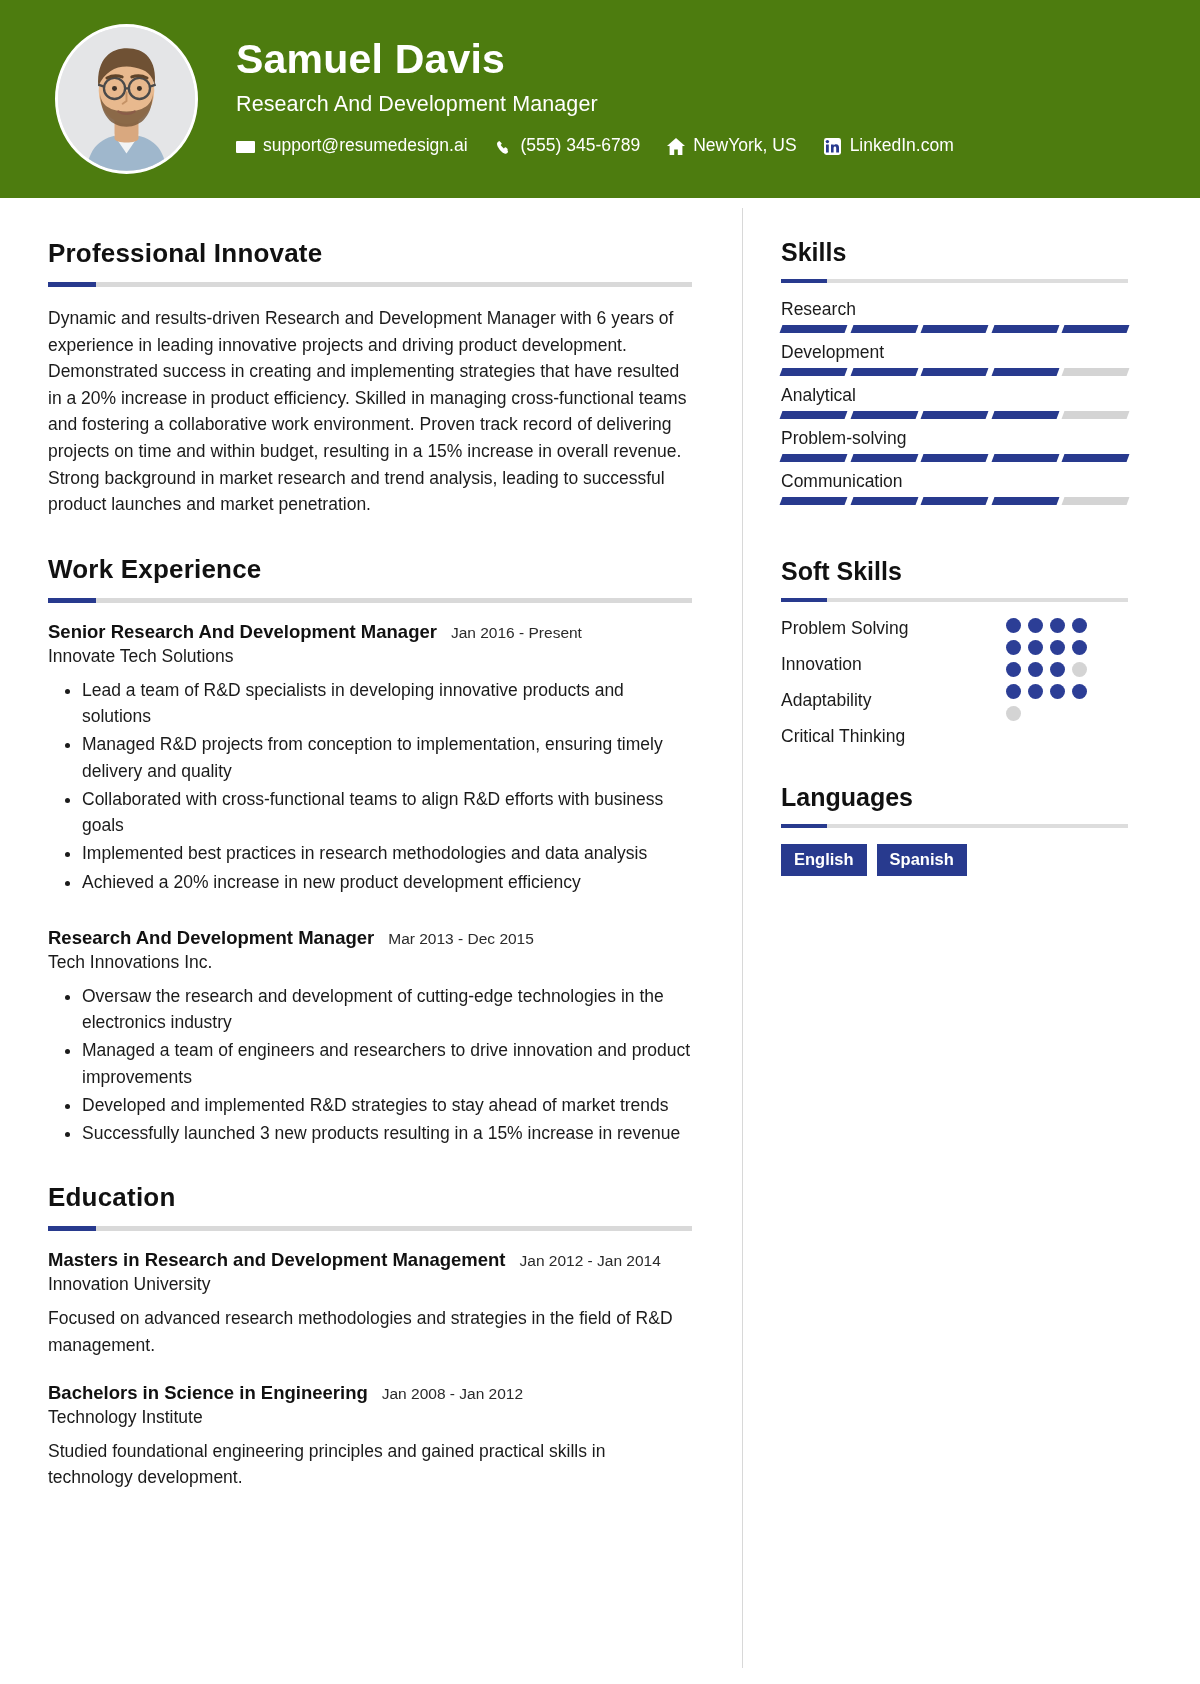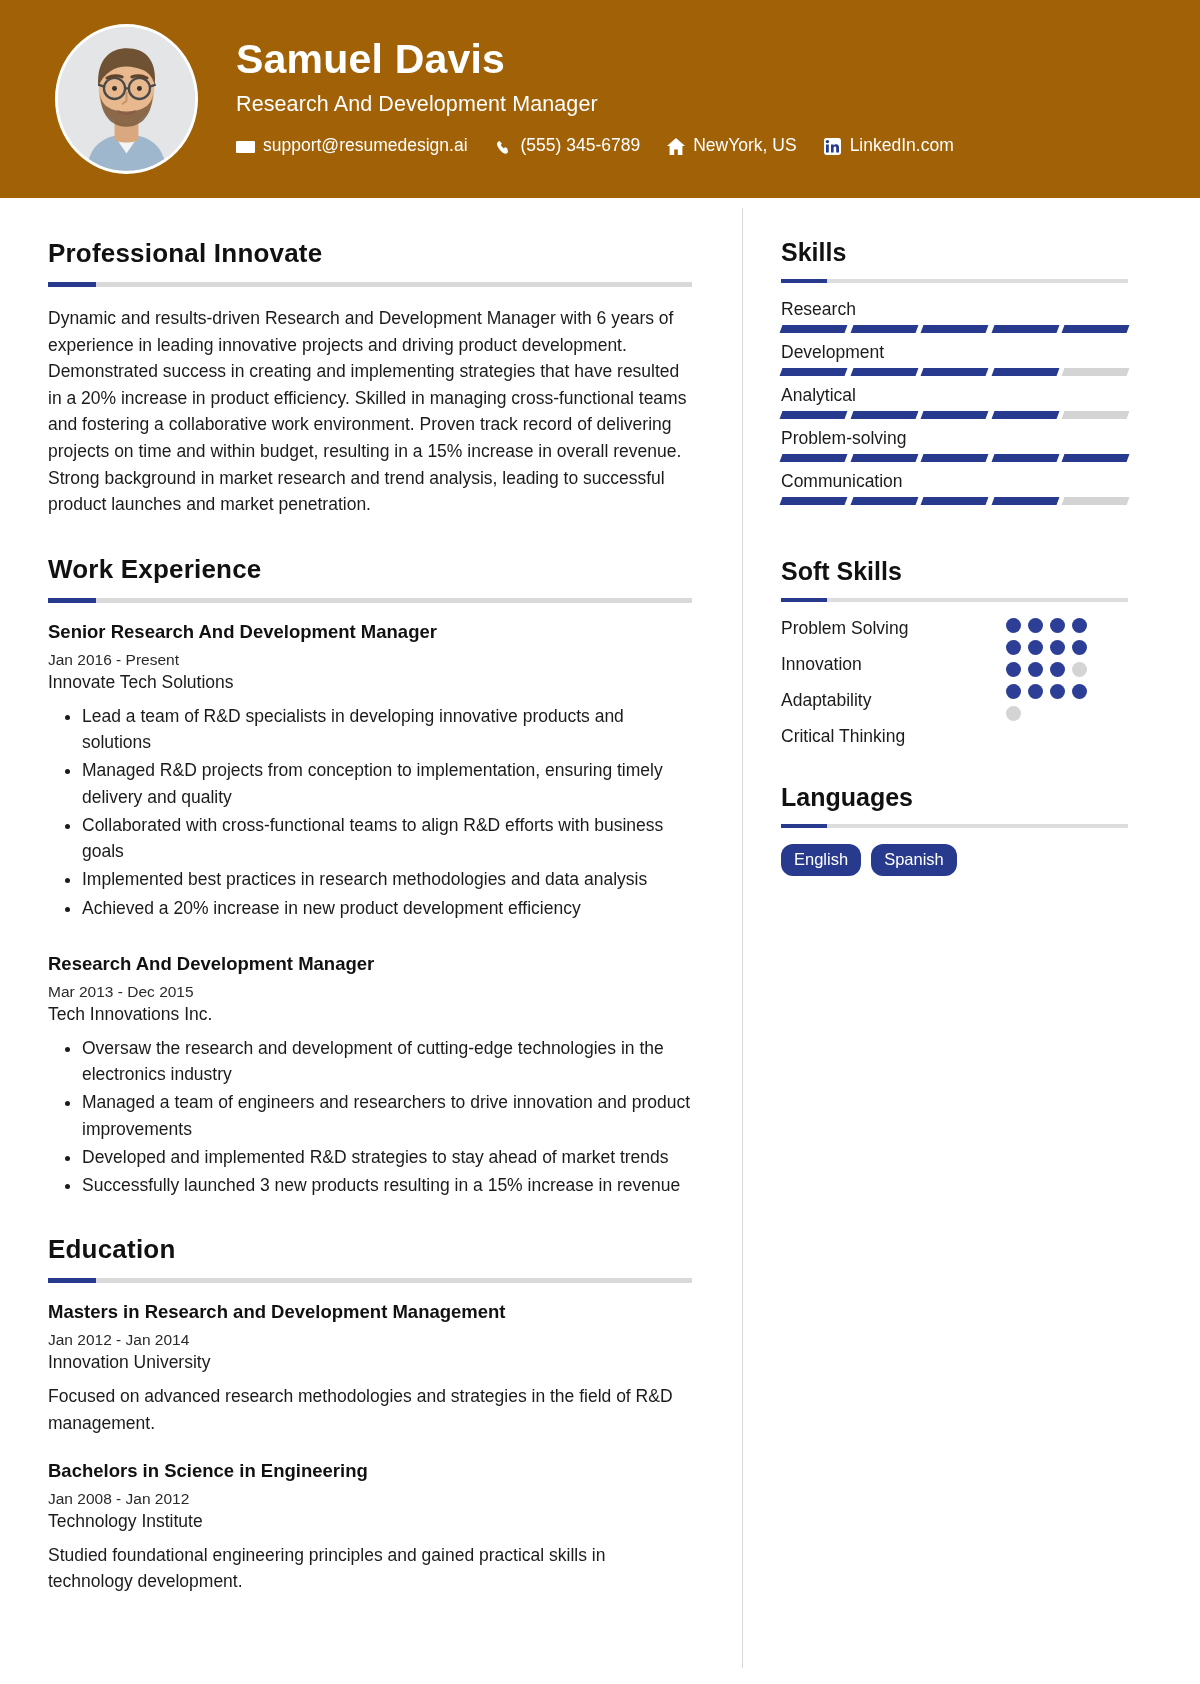--- a/index.html
+++ b/index.html
@@ -12,7 +12,7 @@
 
   
   .header {
-    background: #a16207;
+    background: #4d7c0f;
     height: 198px;
     display: flex;
     align-items: center;

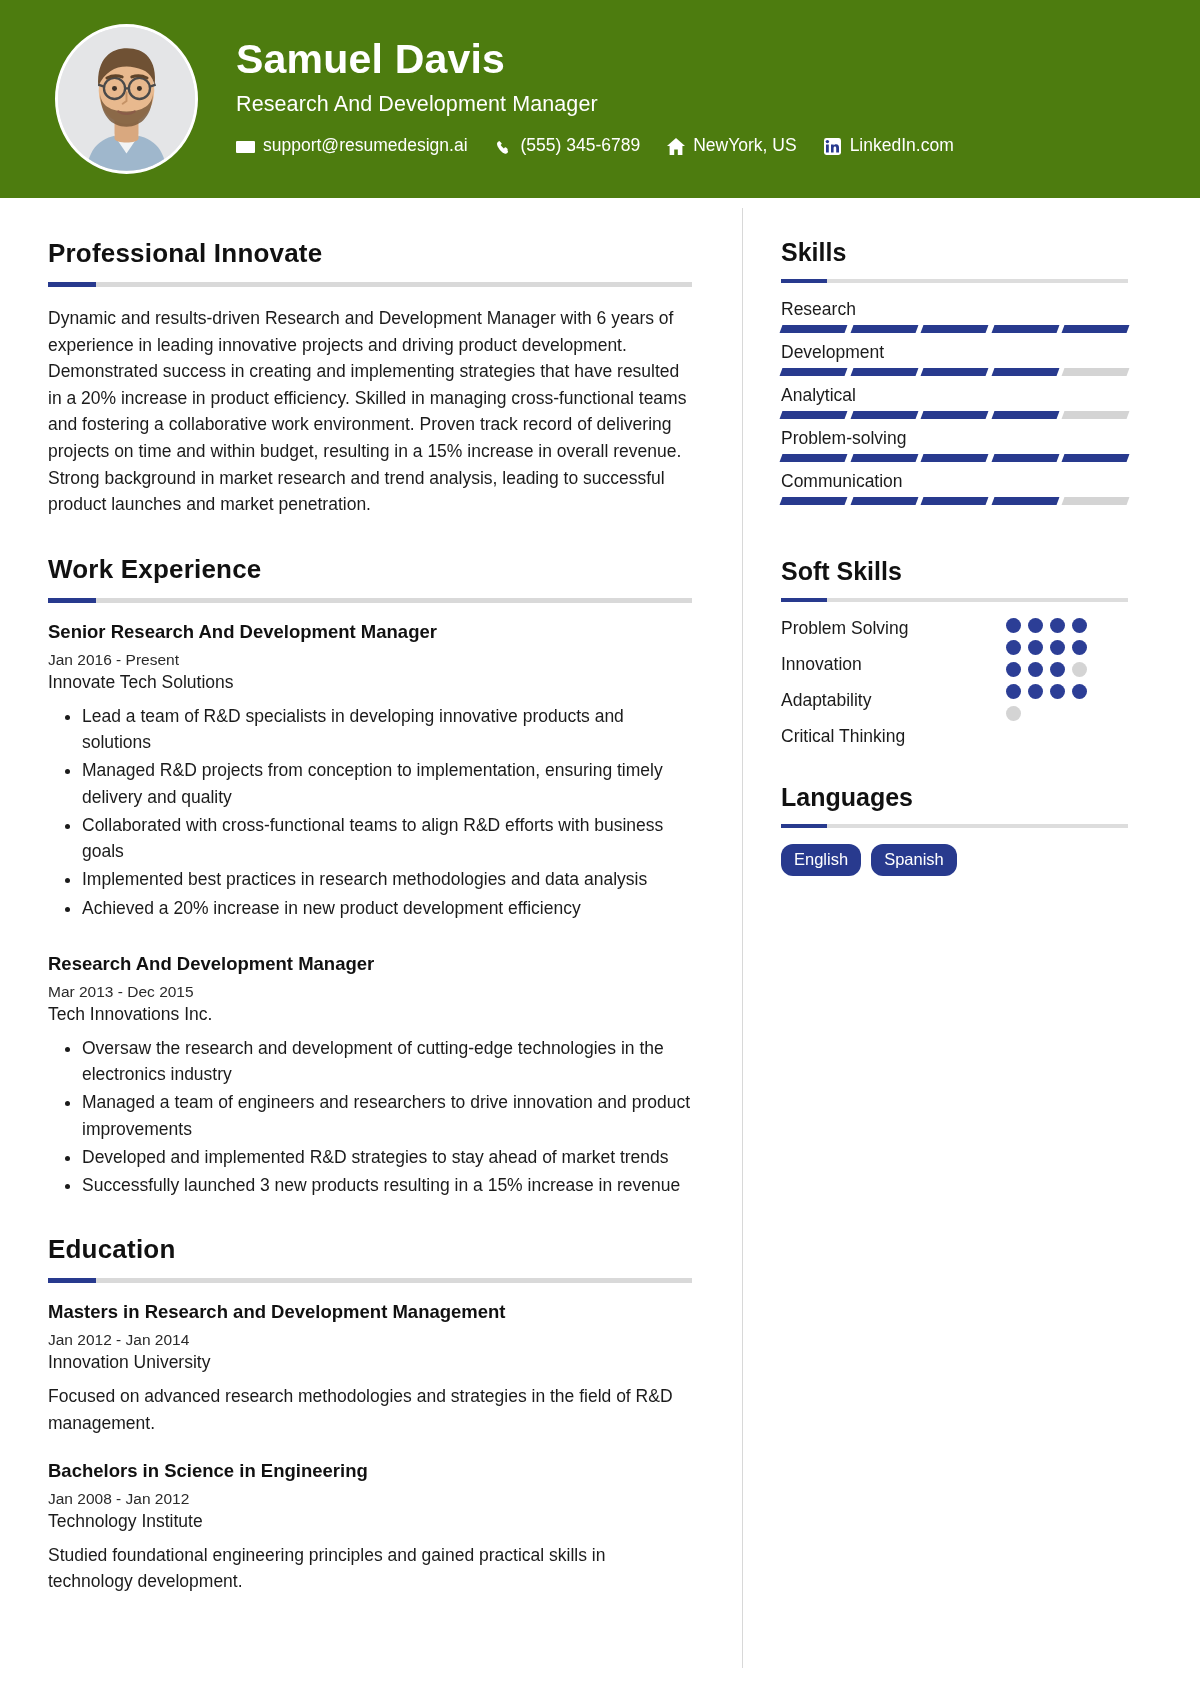--- a/index.html
+++ b/index.html
@@ -147,8 +147,7 @@
   .entry-head {
     display: flex;
     align-items: baseline;
-    gap: 8px;
-    flex-direction: column;
+    gap: 14px;
   }
   .entry-role {
     font-size: 18.5px;

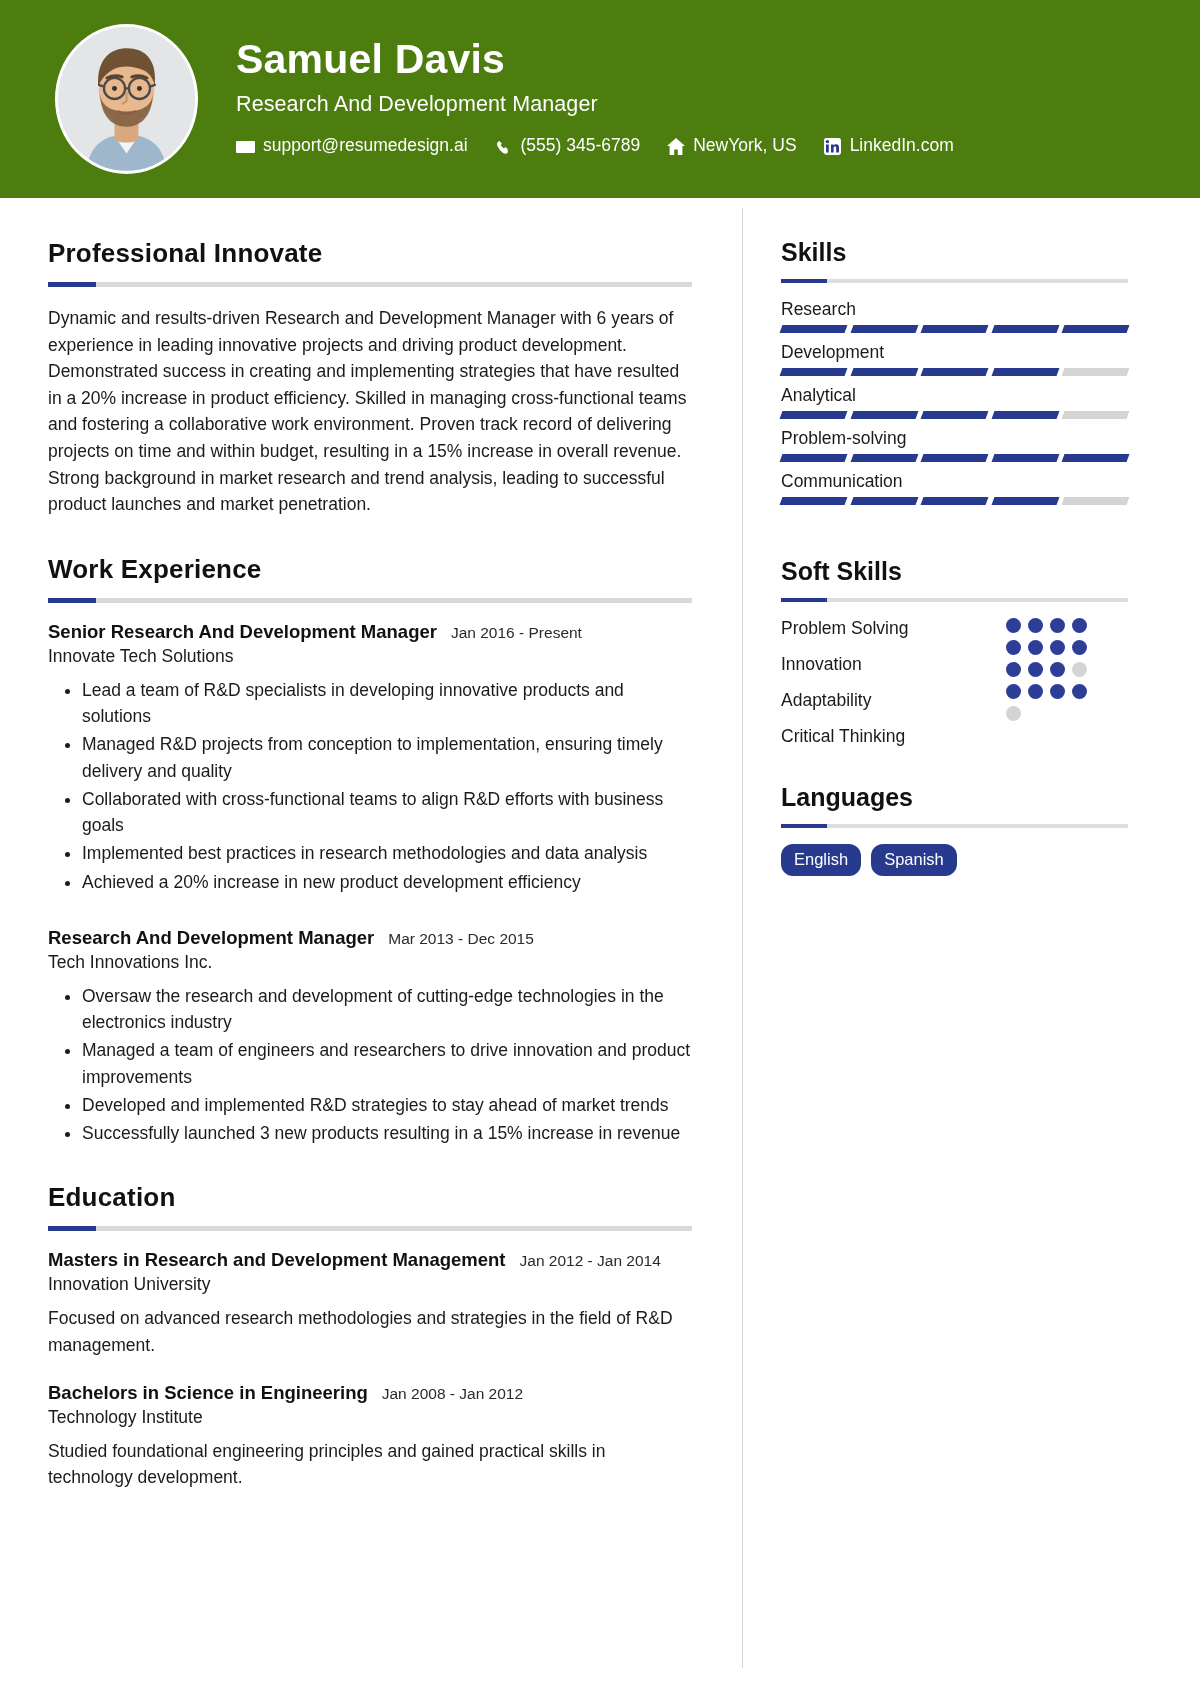--- a/index.html
+++ b/index.html
@@ -244,8 +244,9 @@
     color: #ffffff;
     font-size: 16.5px;
     padding: 6px 13px 7px 13px;
-    border-radius: 12px;
+    border-radius: 0;
     white-space: nowrap;
+    font-weight: bold;
   }
 </style>
 </head>

